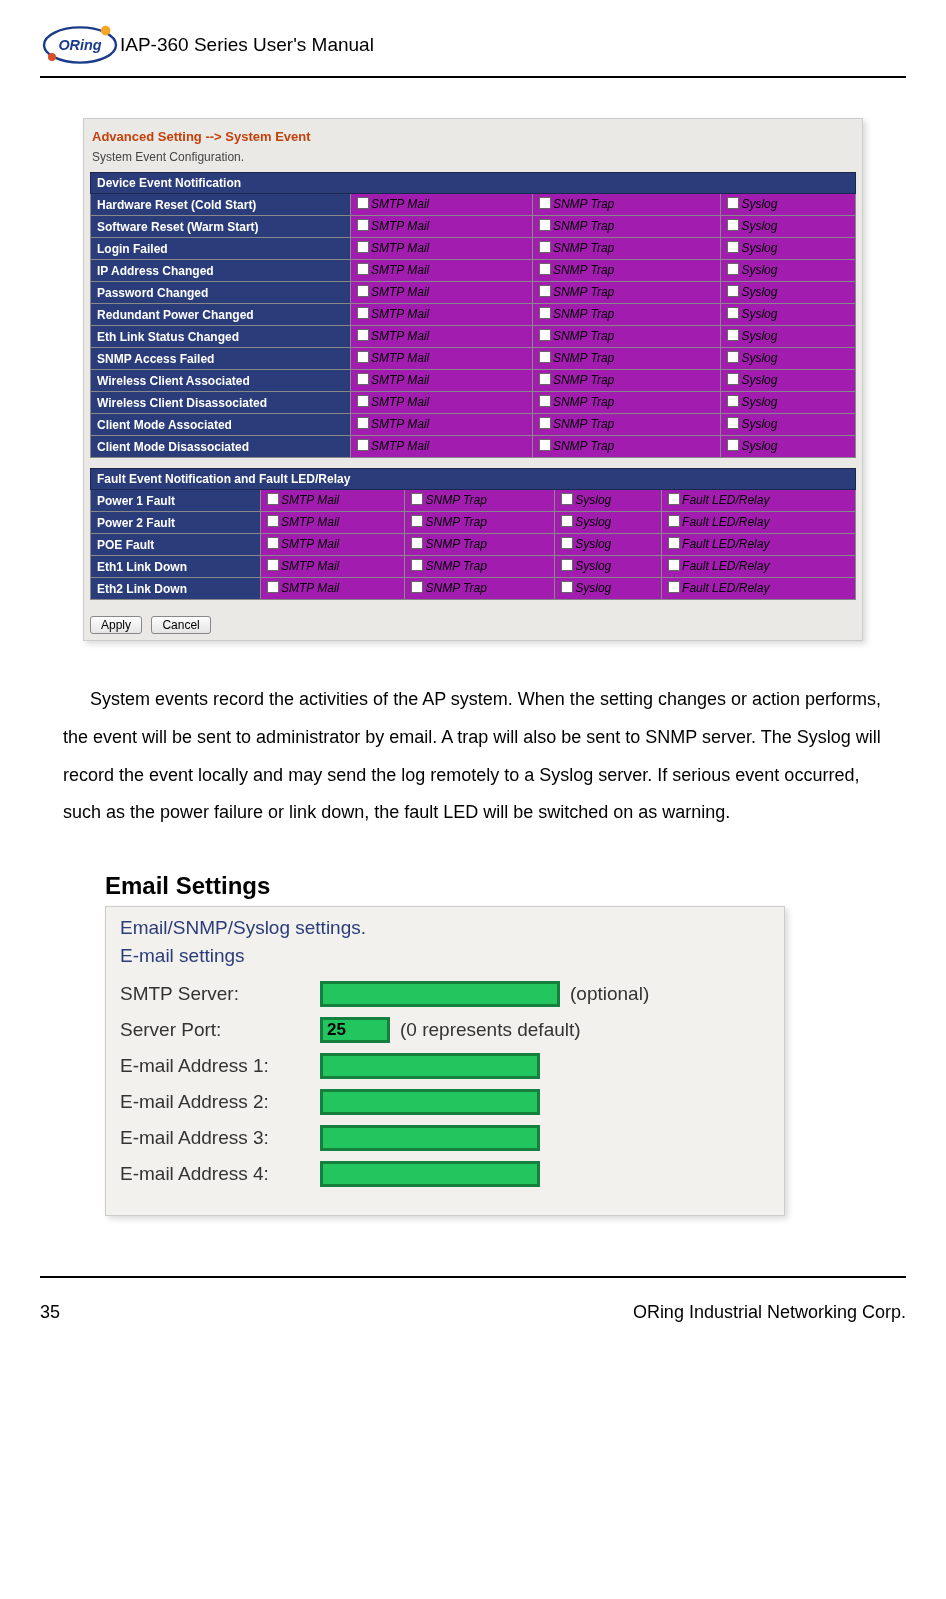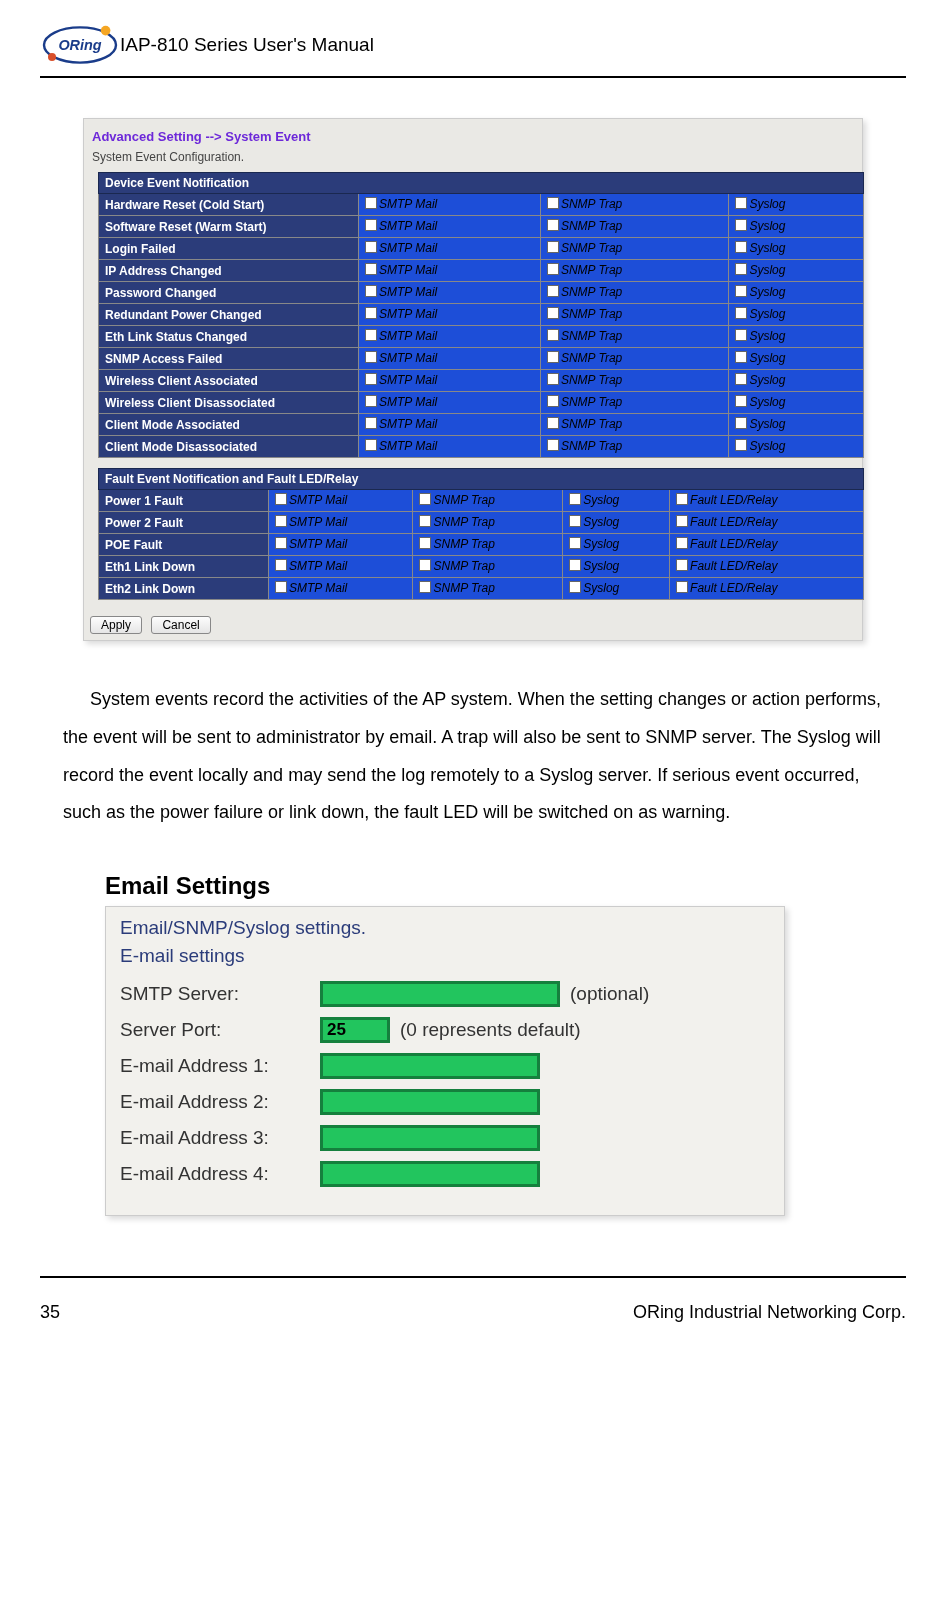--- a/index.html
+++ b/index.html
@@ -87,7 +87,7 @@
       <text x="50" y="36" text-anchor="middle" font-family="Arial" font-weight="bold" font-style="italic" font-size="18" fill="#1a3c8a">ORing</text>
     </svg>
   </div>
-  <div class="header-title">IAP-810 Series User's Manual</div>
+  <div class="header-title">IAP-360 Series User's Manual</div>
 </div>
 
 <div class="screenshot1">

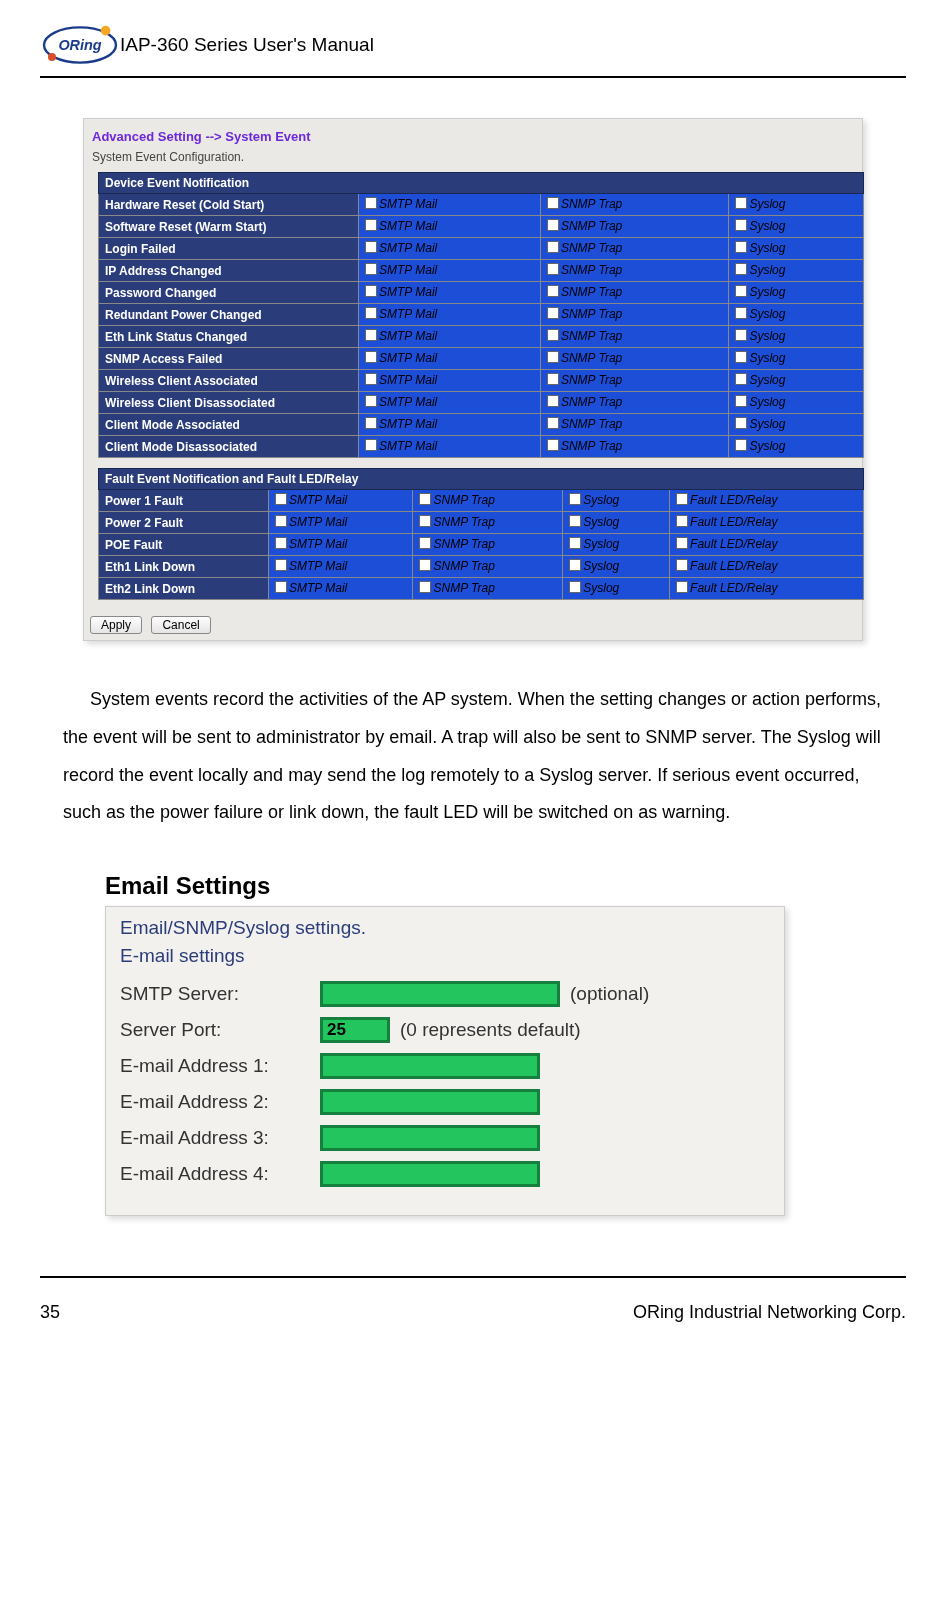--- a/index.html
+++ b/index.html
@@ -29,7 +29,7 @@
     font-size: 12px;
     box-shadow: 3px 3px 6px rgba(0,0,0,0.15);
   }
-  .bc { color: #6d28d9; font-weight: bold; font-size: 13px; margin: 4px 0 6px 2px; }
+  .bc { color: #c2410c; font-weight: bold; font-size: 13px; margin: 4px 0 6px 2px; }
   .sub { color: #444; font-size: 12px; margin: 0 0 8px 2px; }
   .tbl { width: 100%; border-collapse: collapse; background: #1d4ed8; margin-bottom: 10px; margin-left: 8px; }
   .tbl td, .tbl th { border: 1px solid #888; padding: 3px 6px; vertical-align: middle; font-size: 12px; }

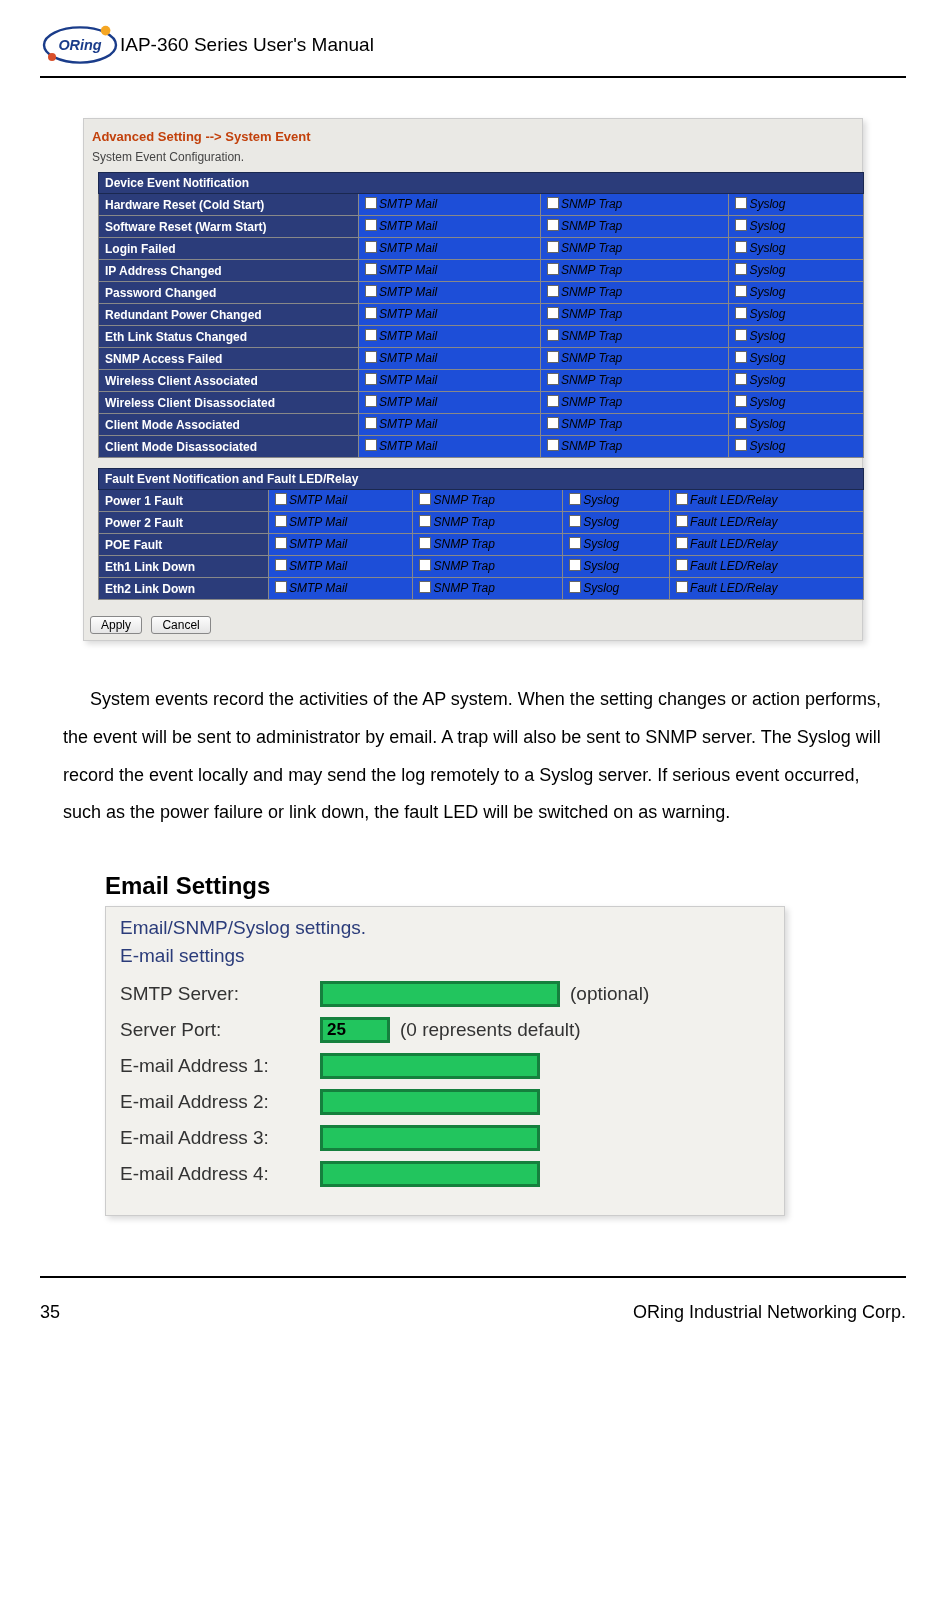--- a/index.html
+++ b/index.html
@@ -31,7 +31,7 @@
   }
   .bc { color: #c2410c; font-weight: bold; font-size: 13px; margin: 4px 0 6px 2px; }
   .sub { color: #444; font-size: 12px; margin: 0 0 8px 2px; }
-  .tbl { width: 100%; border-collapse: collapse; background: #1d4ed8; margin-bottom: 10px; margin-left: 8px; }
+  .tbl { width: 100%; border-collapse: collapse; background: #a21caf; margin-bottom: 10px; }
   .tbl td, .tbl th { border: 1px solid #888; padding: 3px 6px; vertical-align: middle; font-size: 12px; }
   .hdr-row td { background: #2b3c7a; color: #fff; font-weight: bold; border: 1px solid #1a2850; }
   .label-cell { background: #2b3c7a; color: #fff; font-weight: bold; width: 260px; border: 1px solid #1a2850; }

